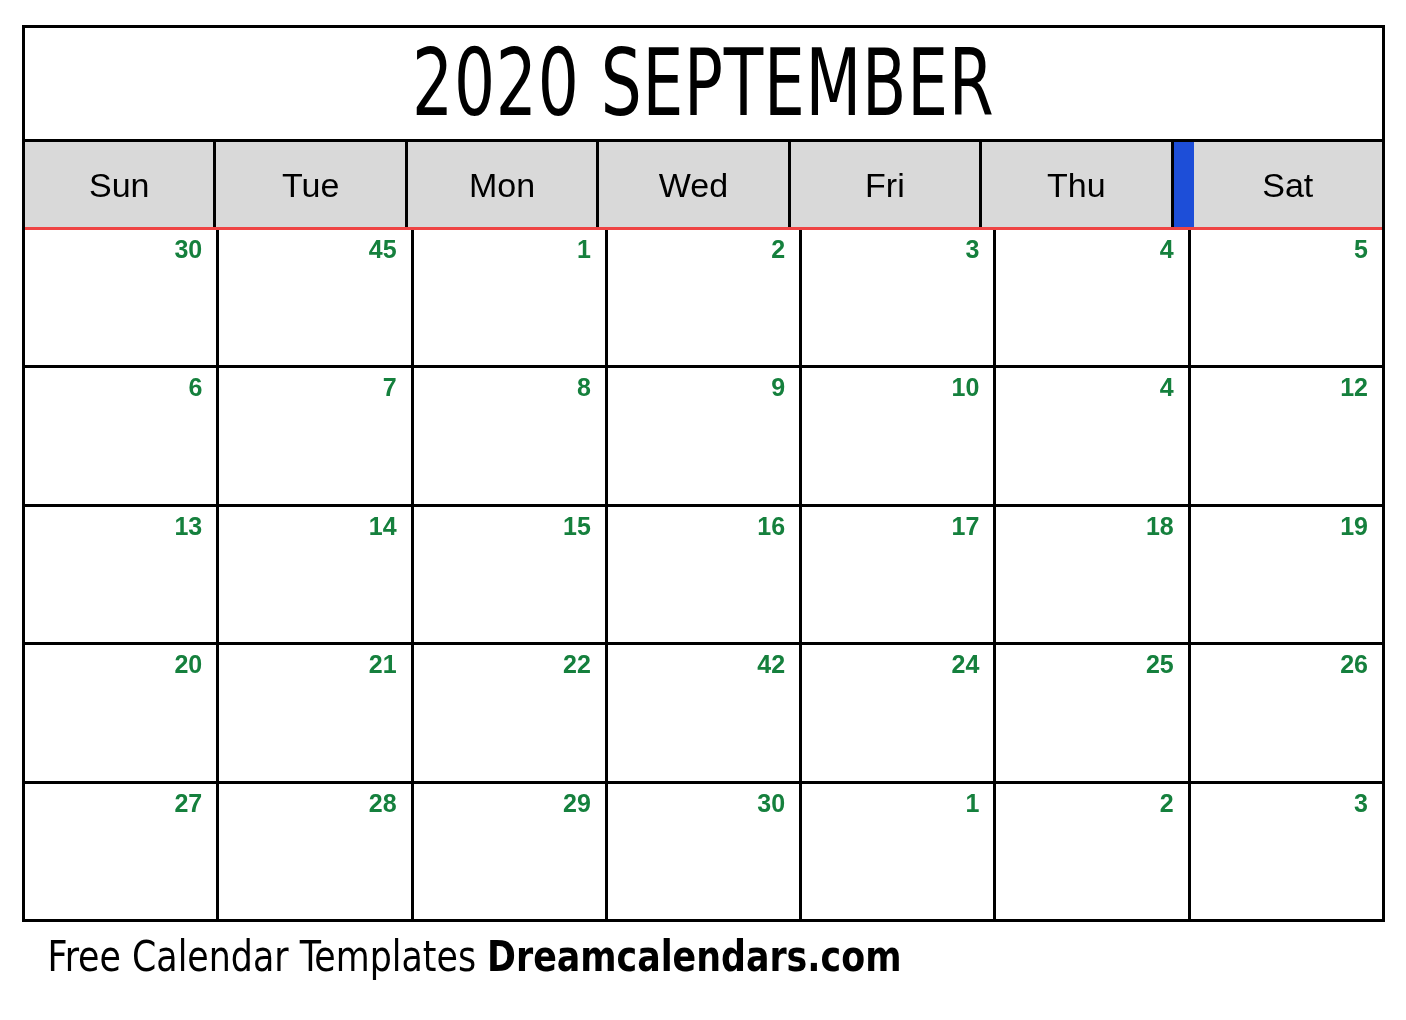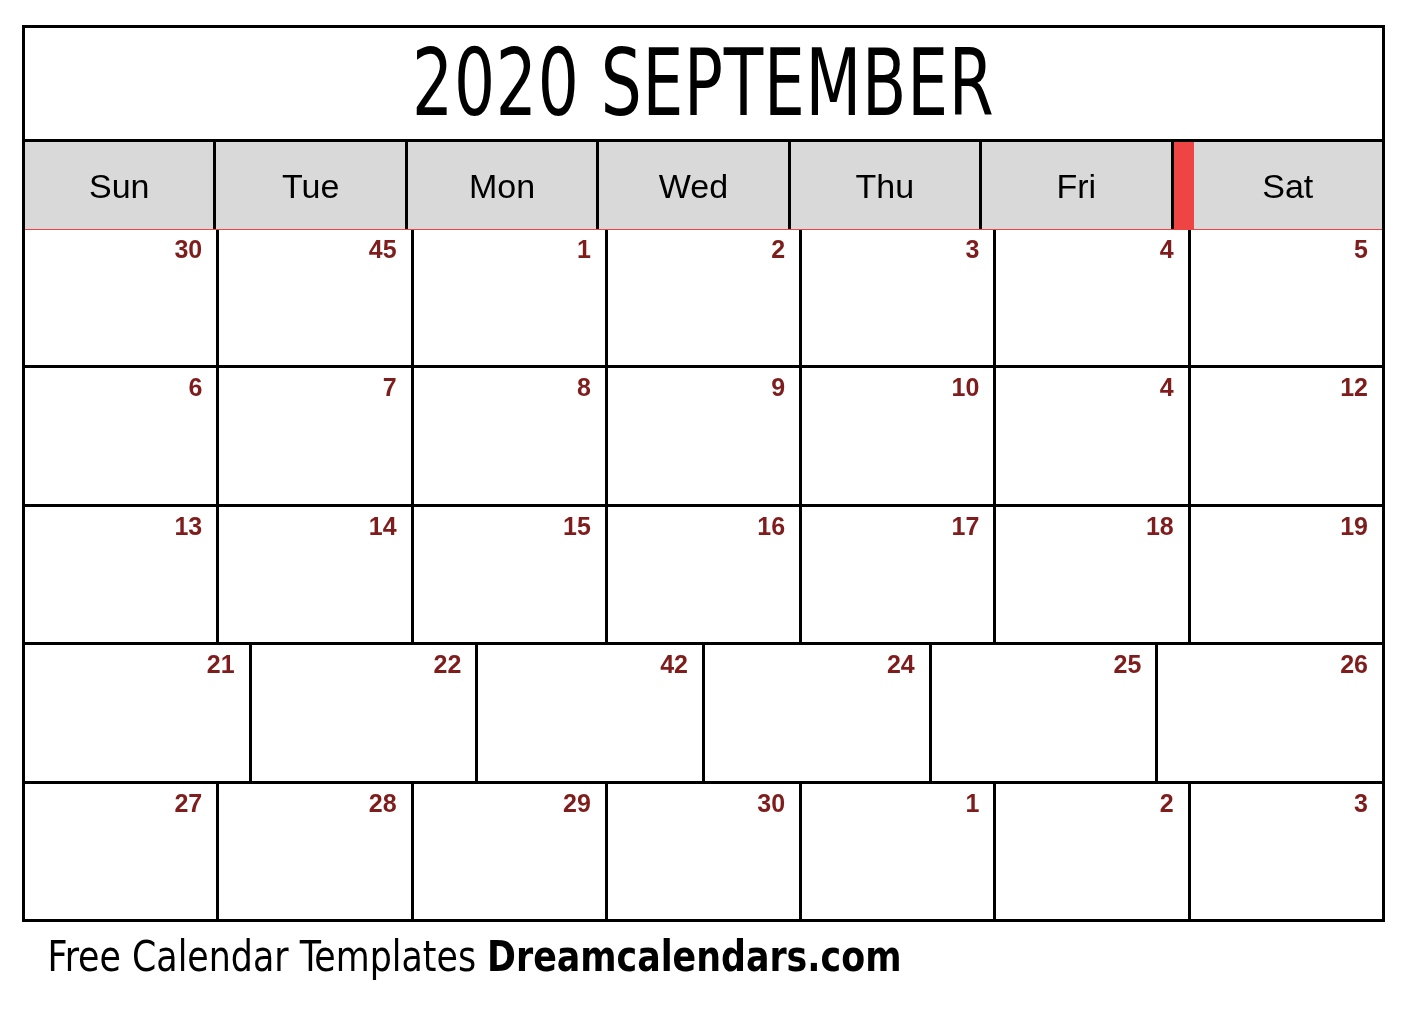--- a/index.html
+++ b/index.html
@@ -66,8 +66,8 @@
     flex: 0 0 88px;
     display: flex;
     box-sizing: border-box;
-    border-bottom: 1px solid #ef4444;
-    background: #ef4444;
+    border-bottom: 3px solid #ef4444;
+    background: #1d4ed8;
   }
   .dow-cell {
     flex: 1 1 0;

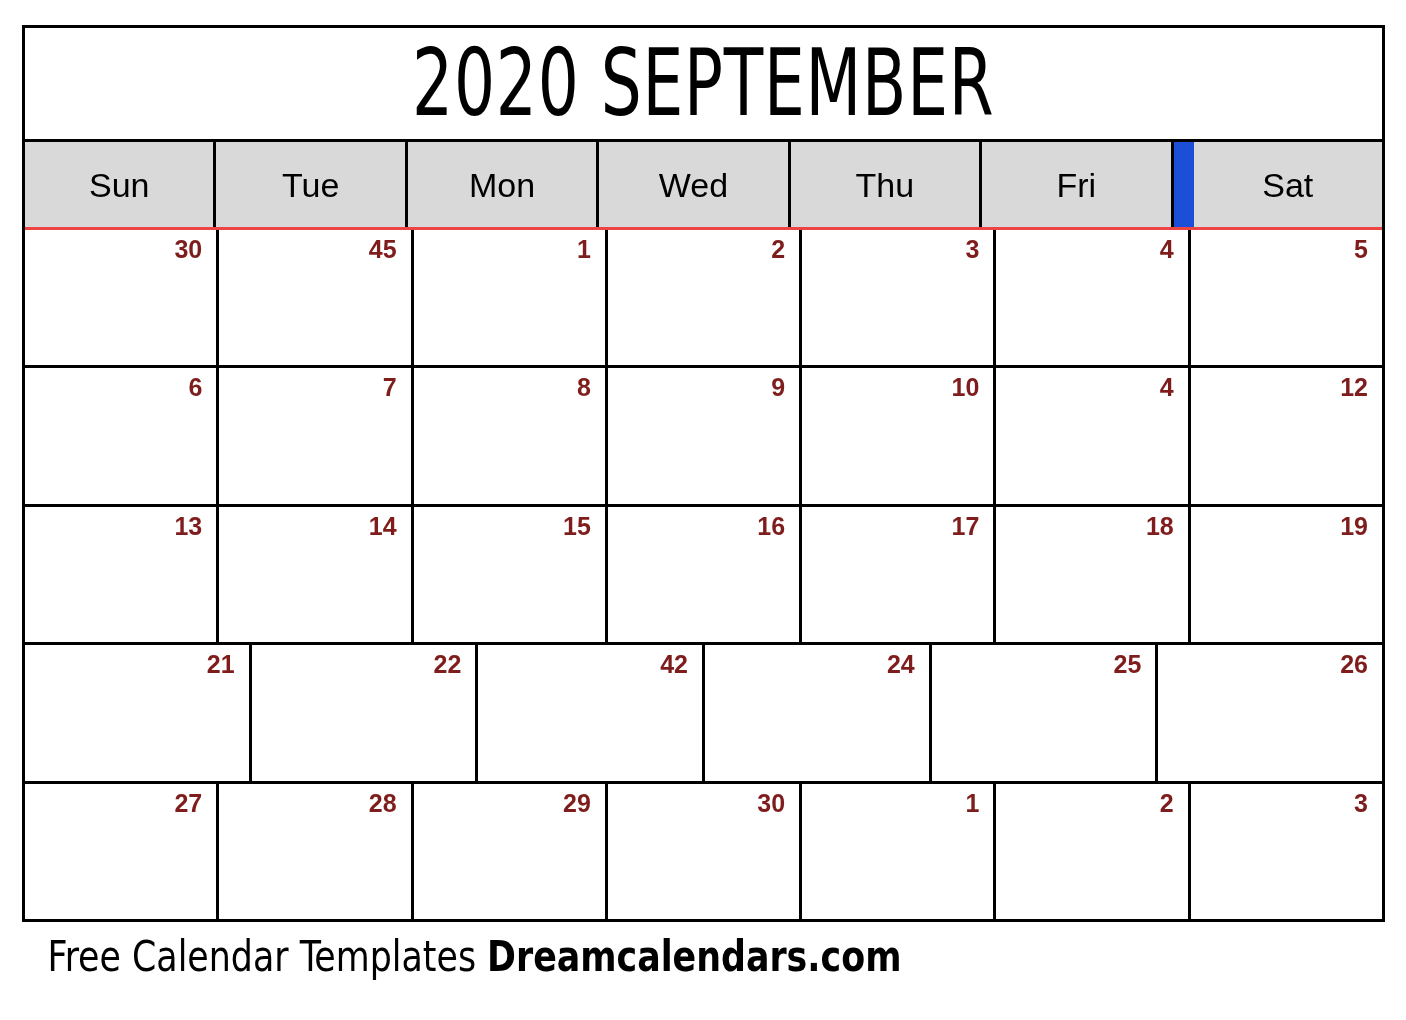--- a/index.html
+++ b/index.html
@@ -180,10 +180,10 @@
         <span class="dow-label">Wed</span>
       </div>
       <div class="dow-cell">
+        <span class="dow-label">Fri</span>
+      </div>
+      <div class="dow-cell">
         <span class="dow-label">Thu</span>
-      </div>
-      <div class="dow-cell">
-        <span class="dow-label">Fri</span>
       </div>
       <div class="dow-cell">
         <span class="dow-label">Sat</span>

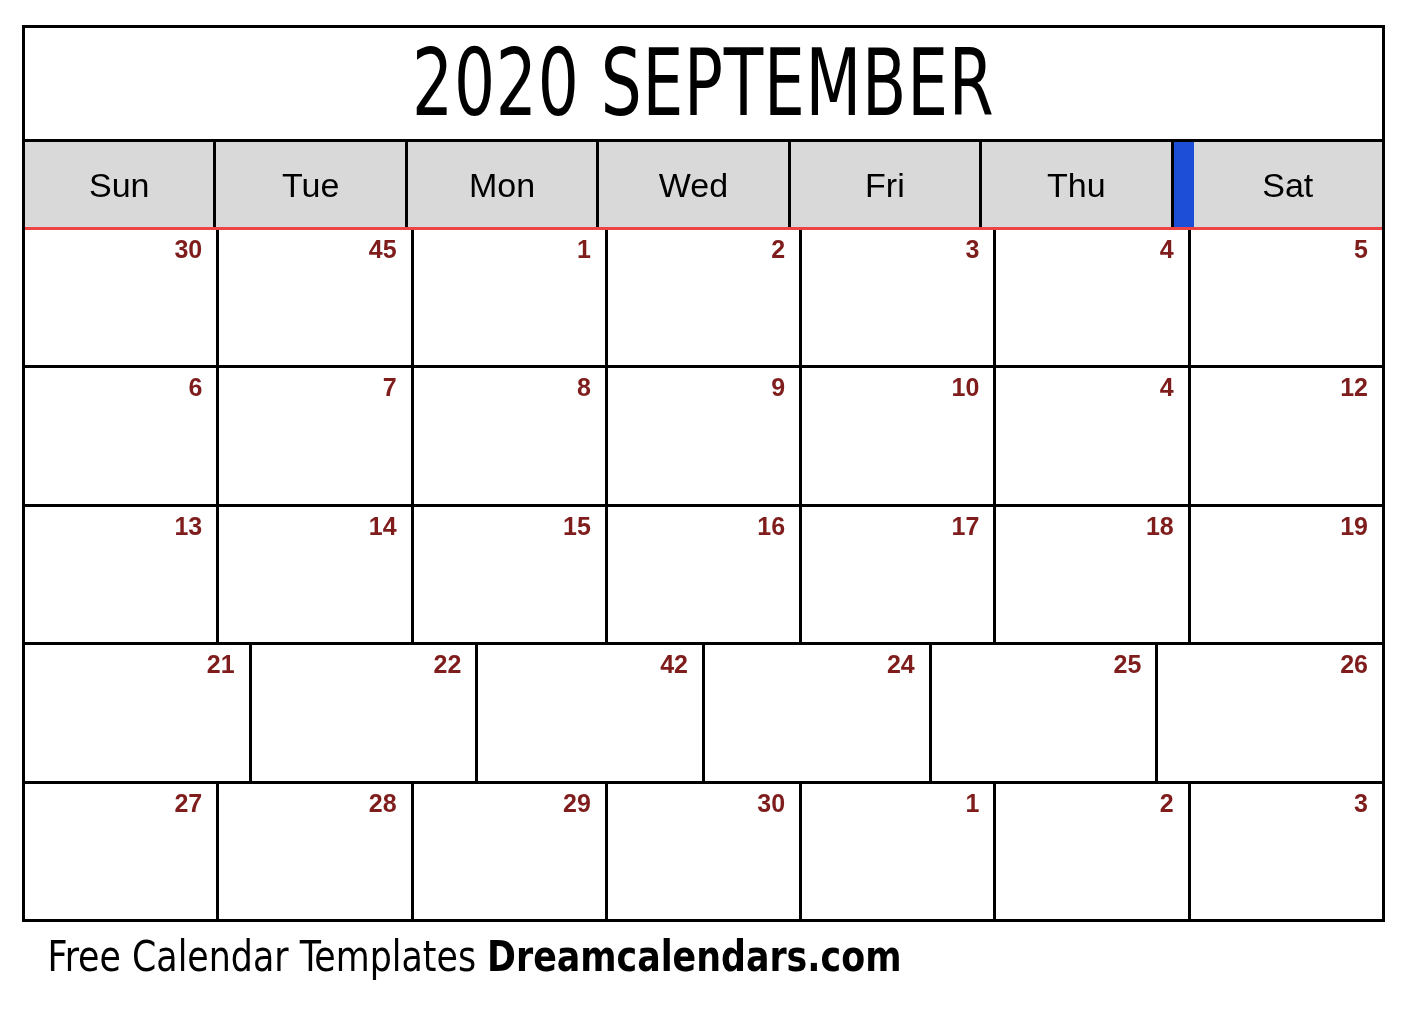--- a/index.html
+++ b/index.html
@@ -127,7 +127,7 @@
     font-size: 25px;
     font-weight: 700;
     line-height: 1;
-    color: #7f1d1d;
+    color: #15803d;
   }
 
   

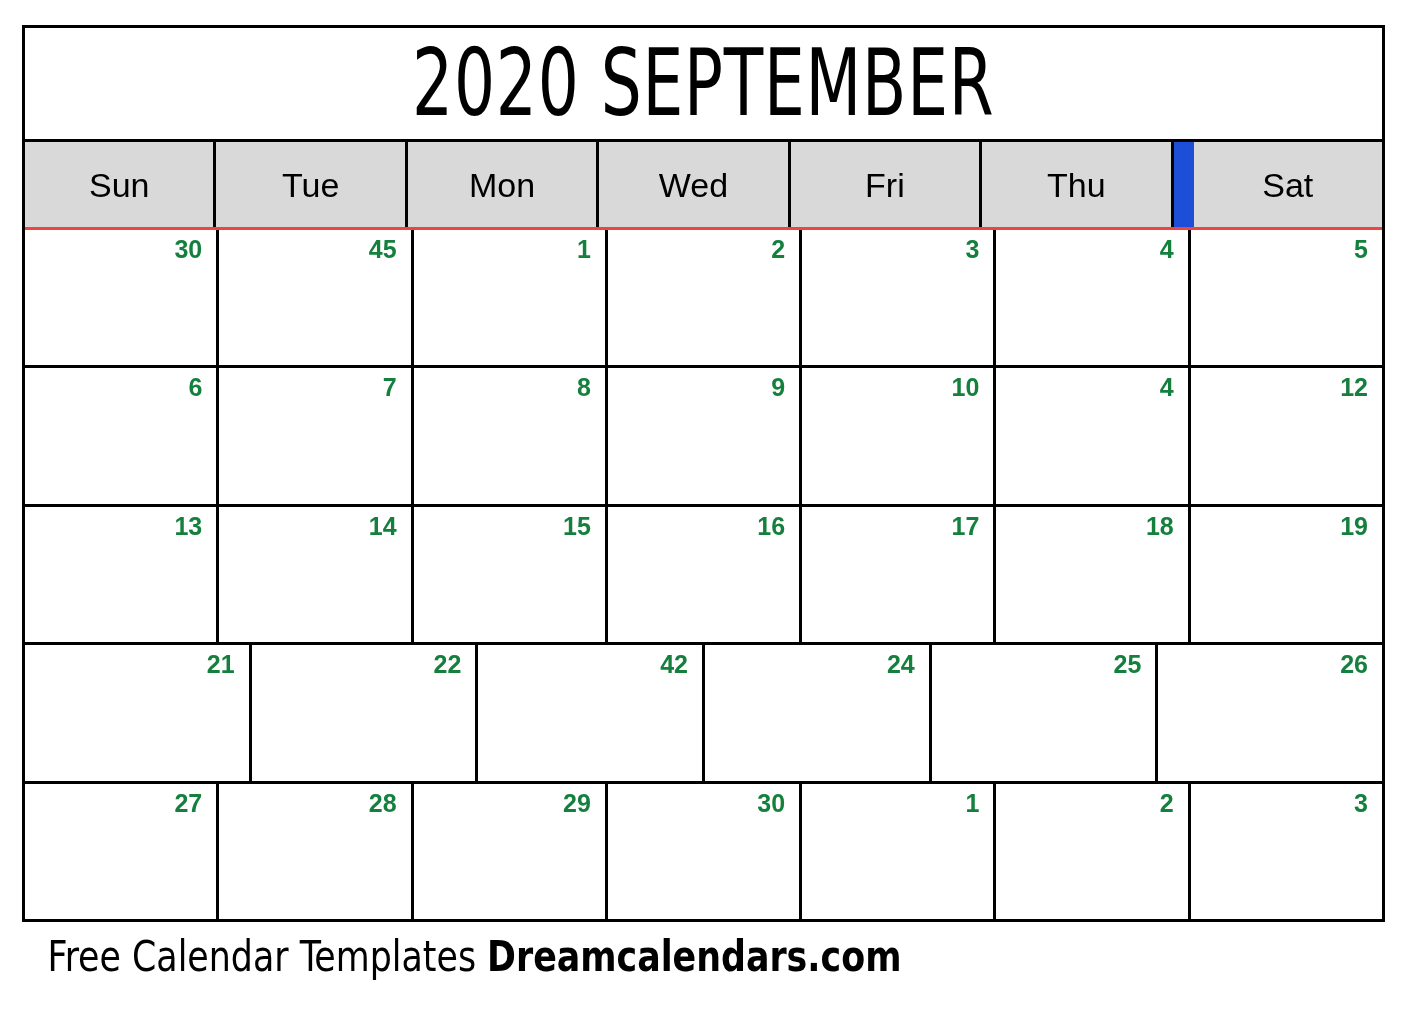--- a/index.html
+++ b/index.html
@@ -266,6 +266,9 @@
 
       <div class="week-row">
         <div class="day-cell">
+            <span class="day-num">20</span>
+          </div>
+        <div class="day-cell">
             <span class="day-num">21</span>
           </div>
         <div class="day-cell">

